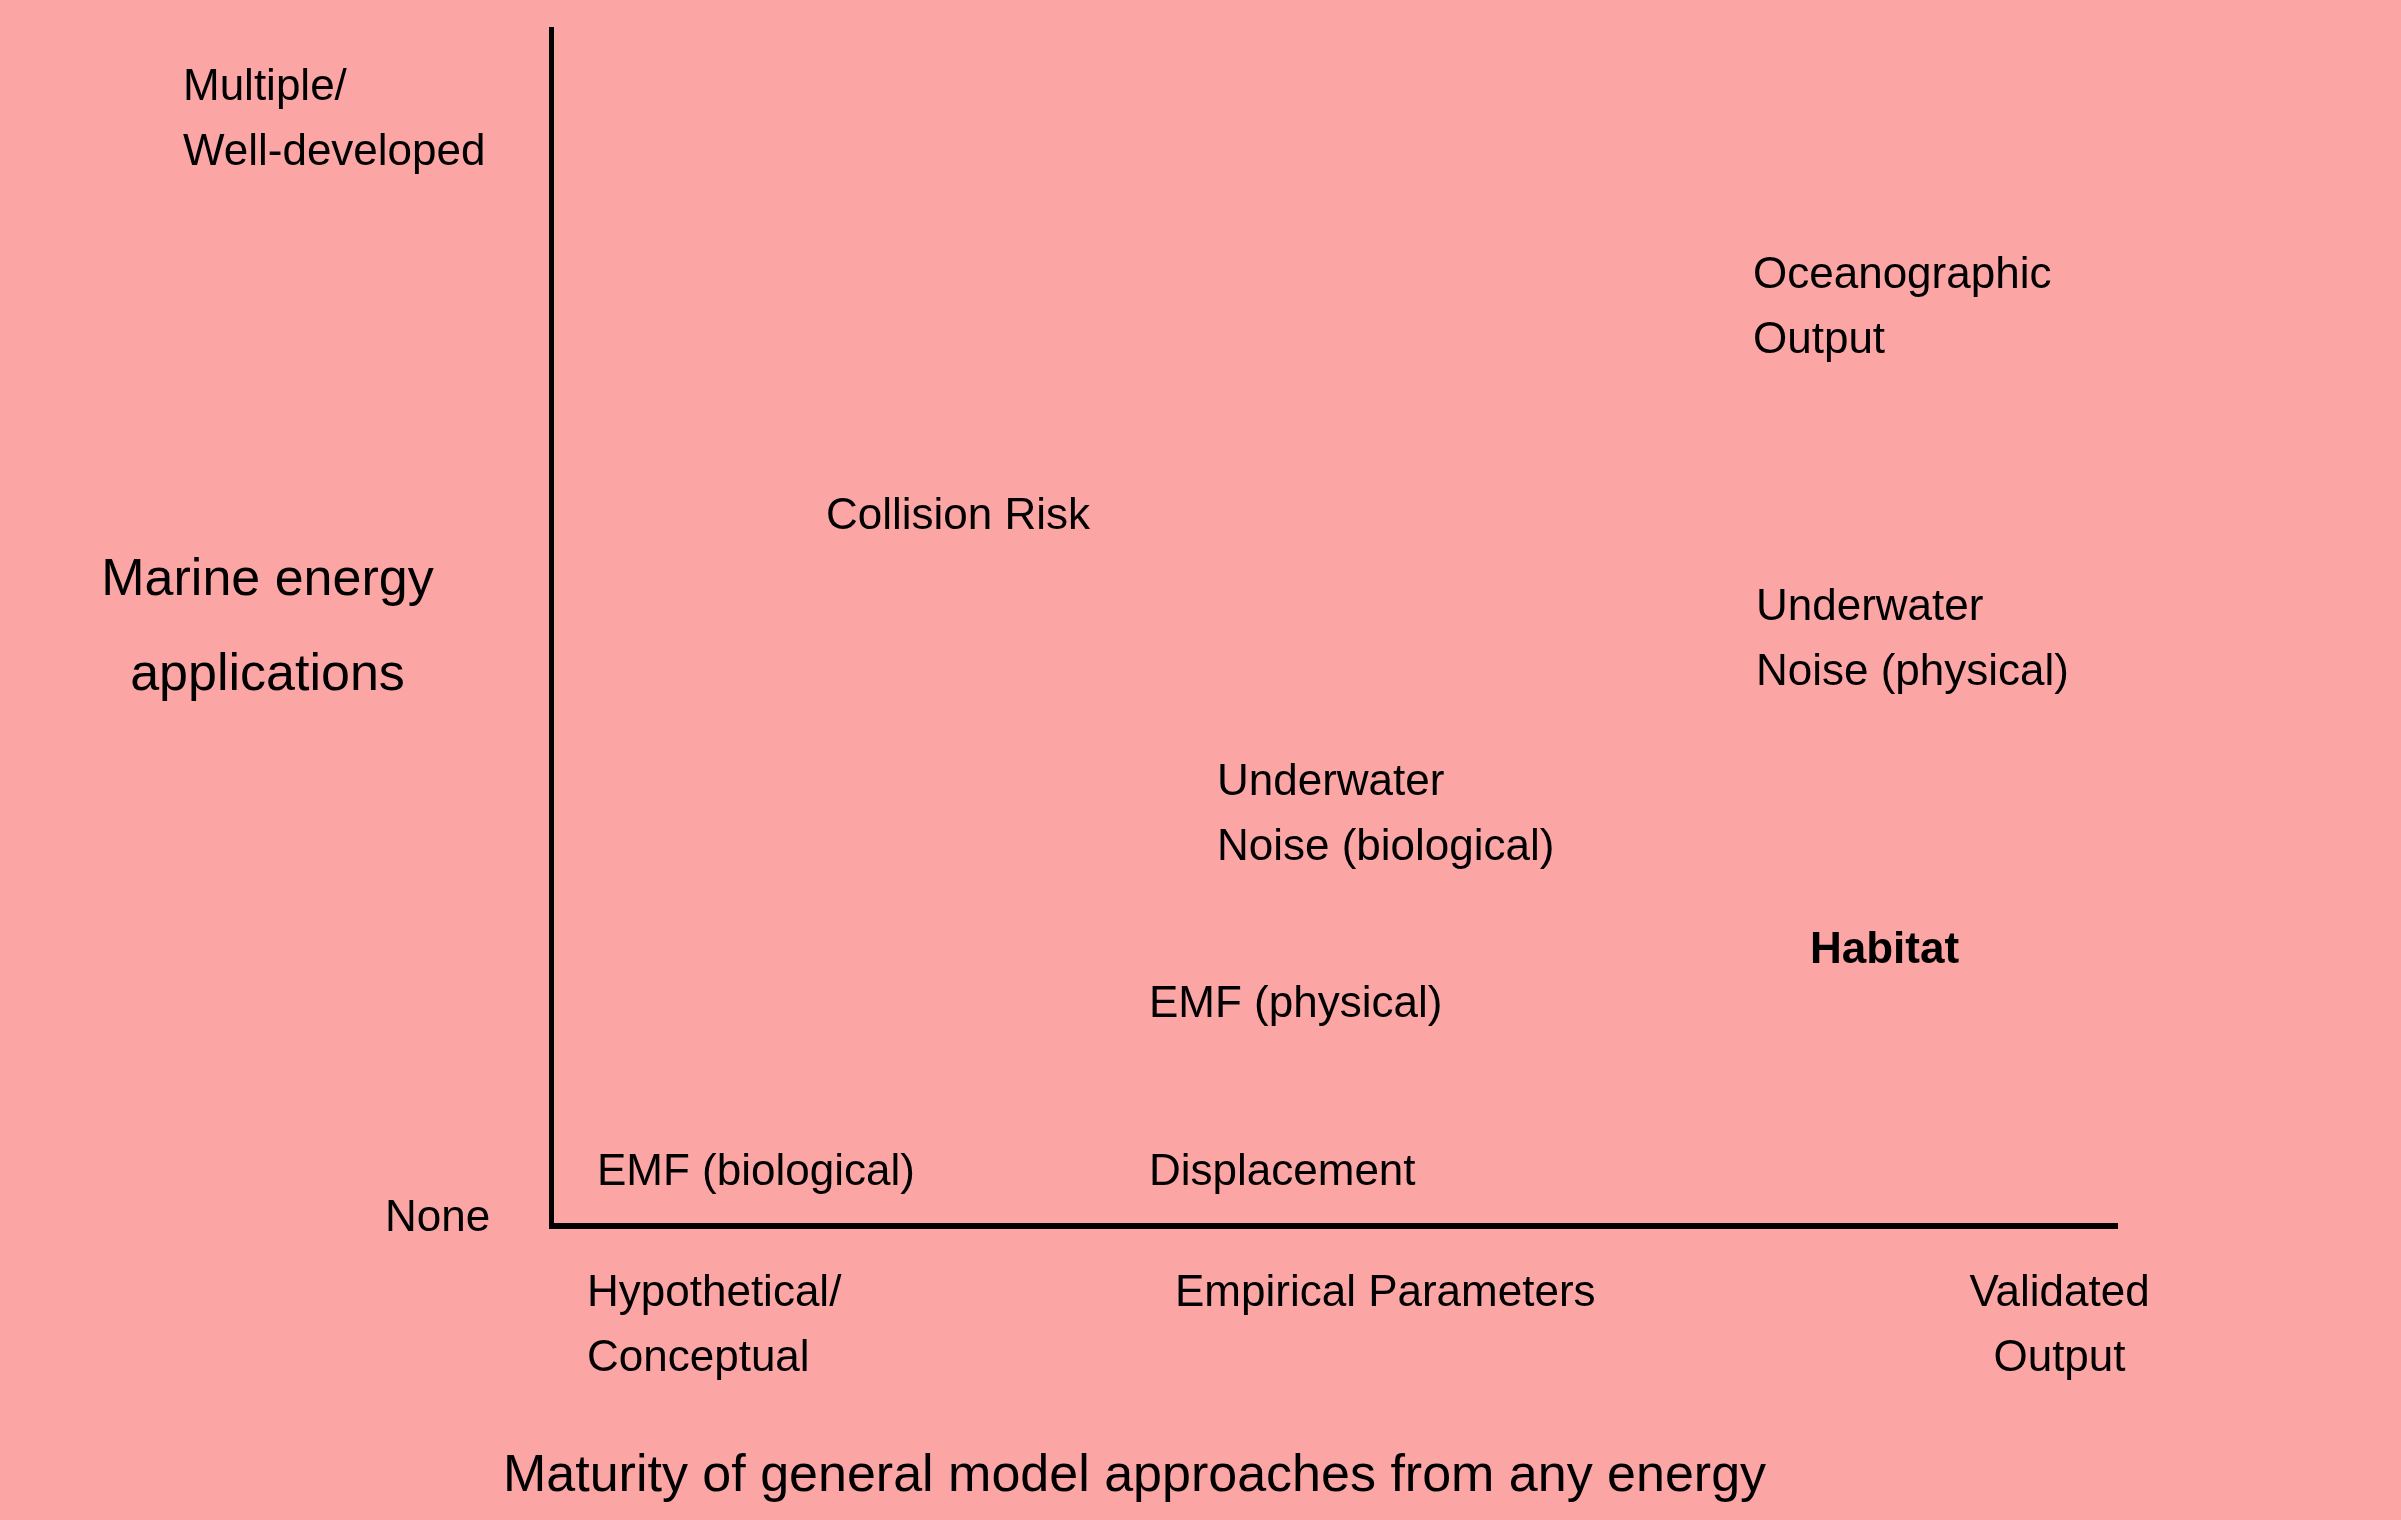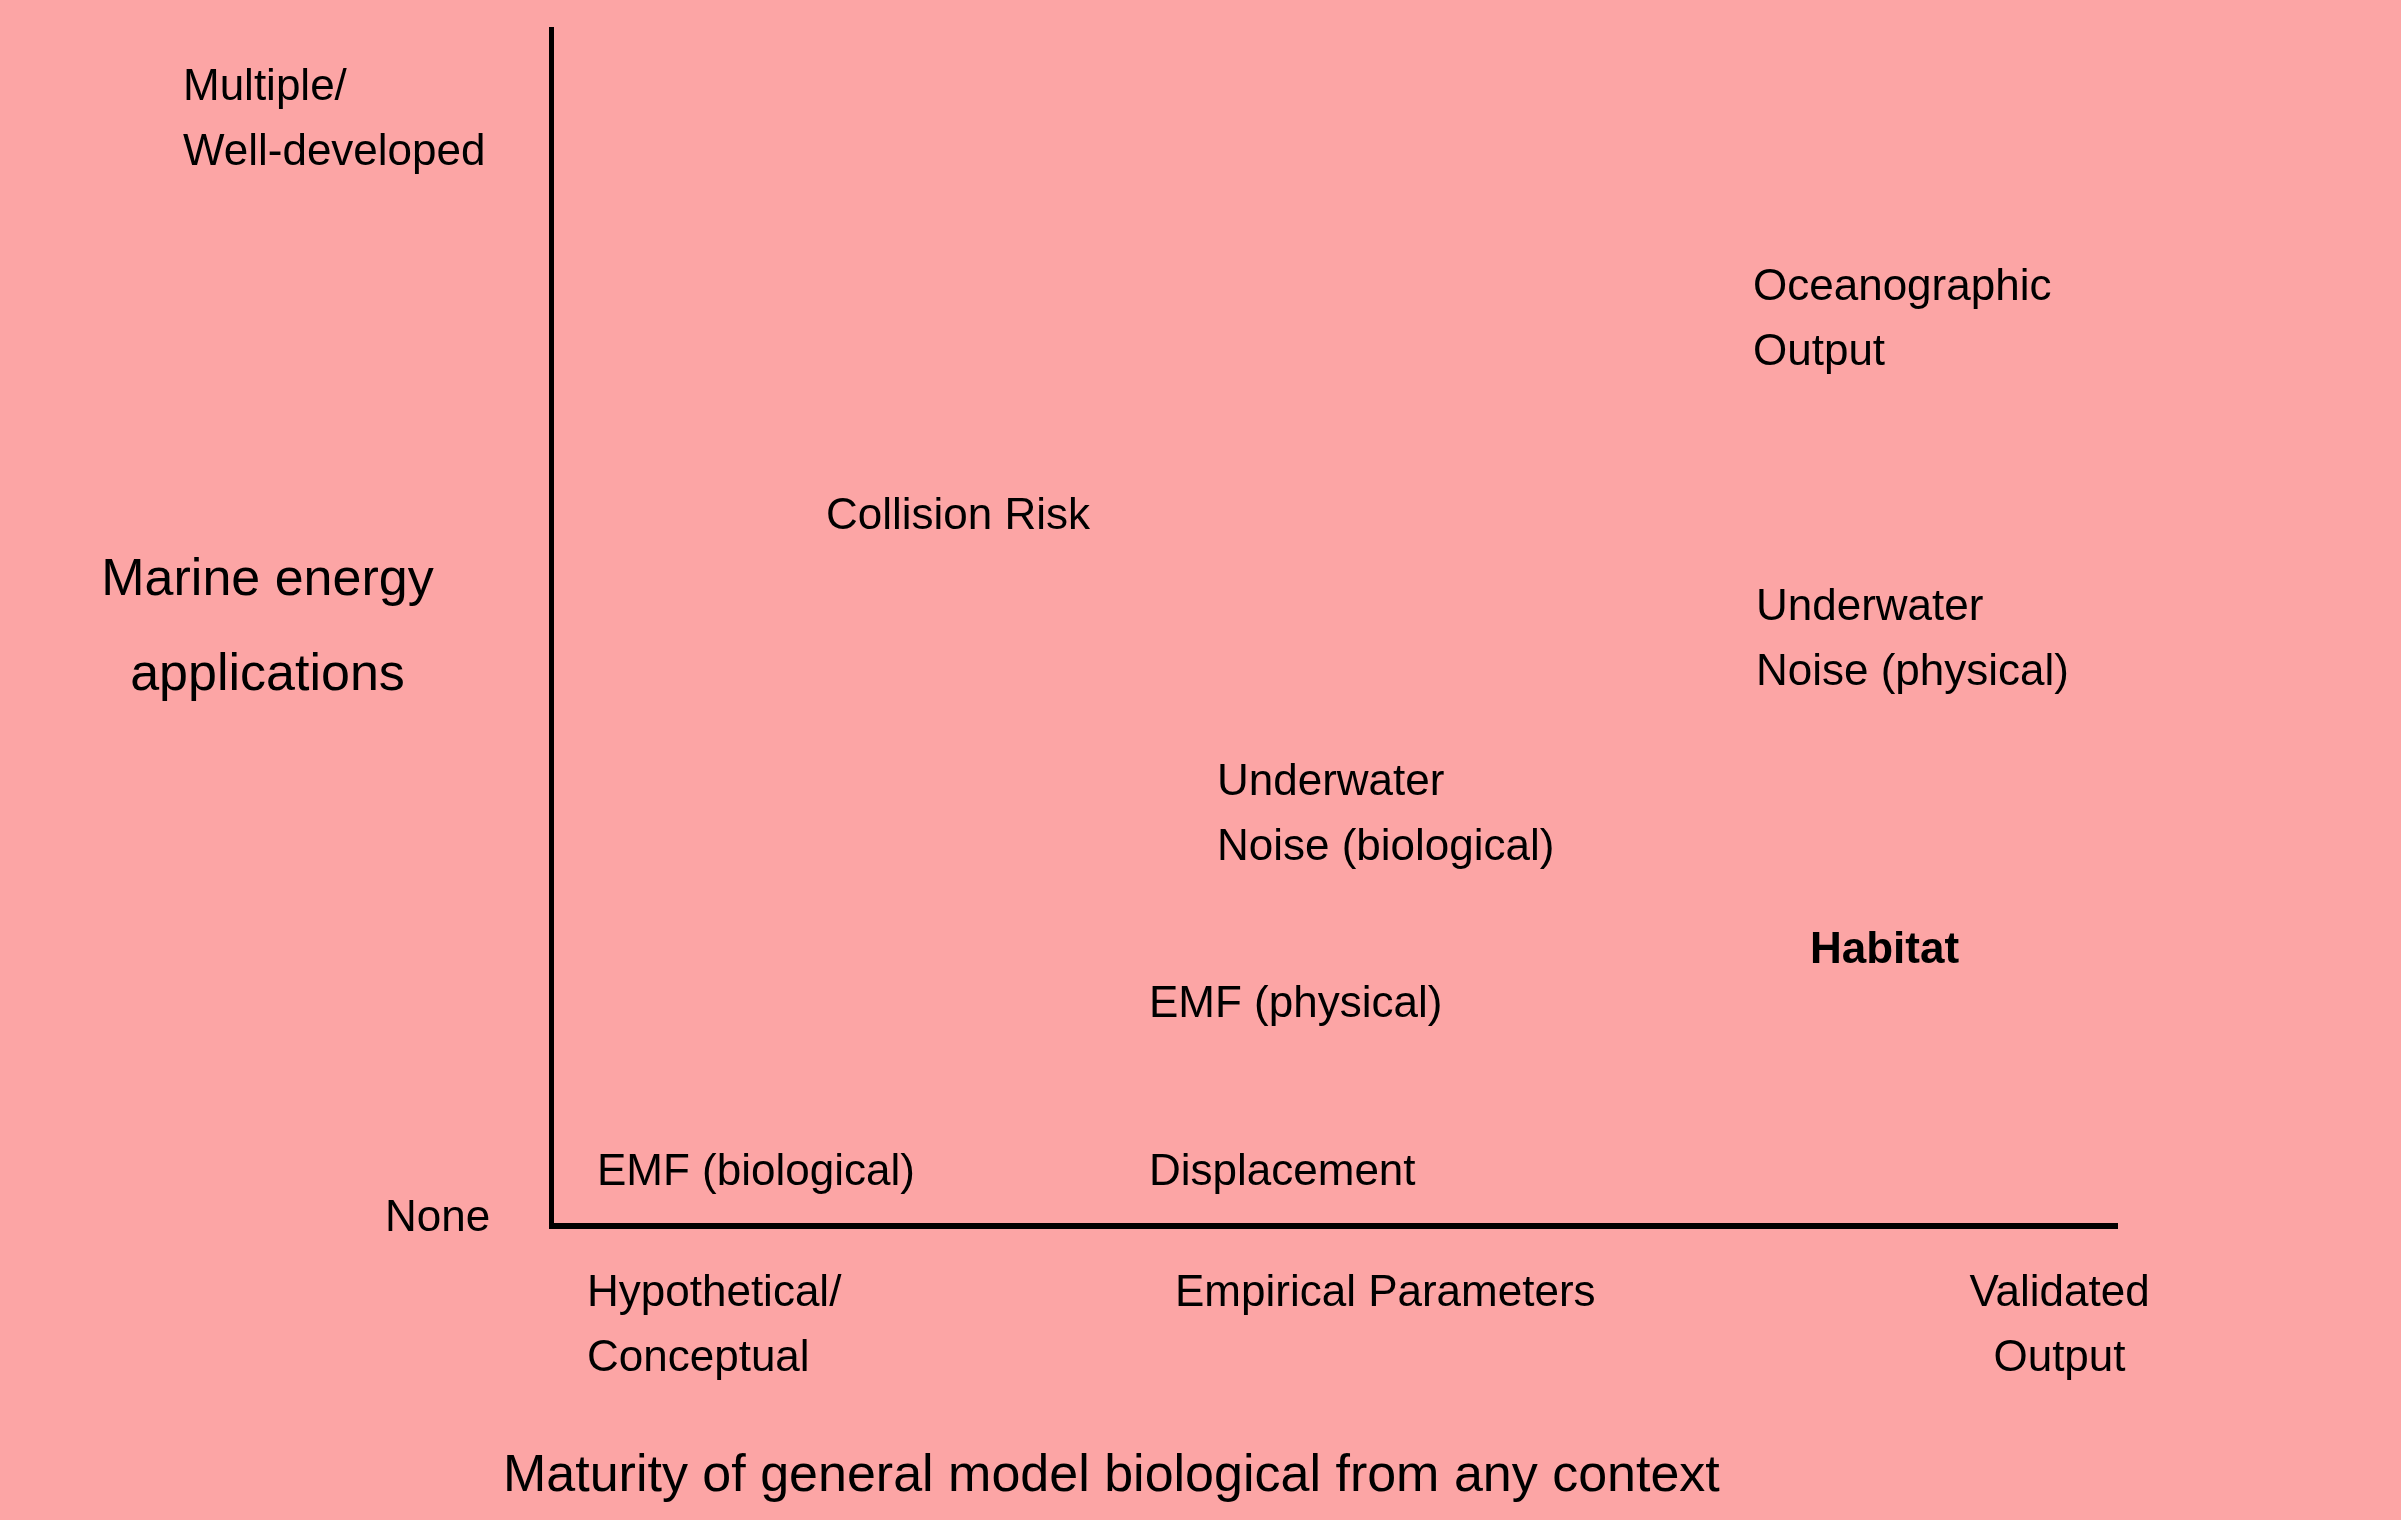--- a/index.html
+++ b/index.html
@@ -48,7 +48,7 @@
 
   <div class="lbl right" style="left:385px; top:1183px; width:140px;">None</div>
 
-  <div class="lbl" style="left:1753px; top:252px;">
+  <div class="lbl" style="left:1753px; top:240px;">
     <div>Oceanographic</div>
     <div>Output</div>
   </div>

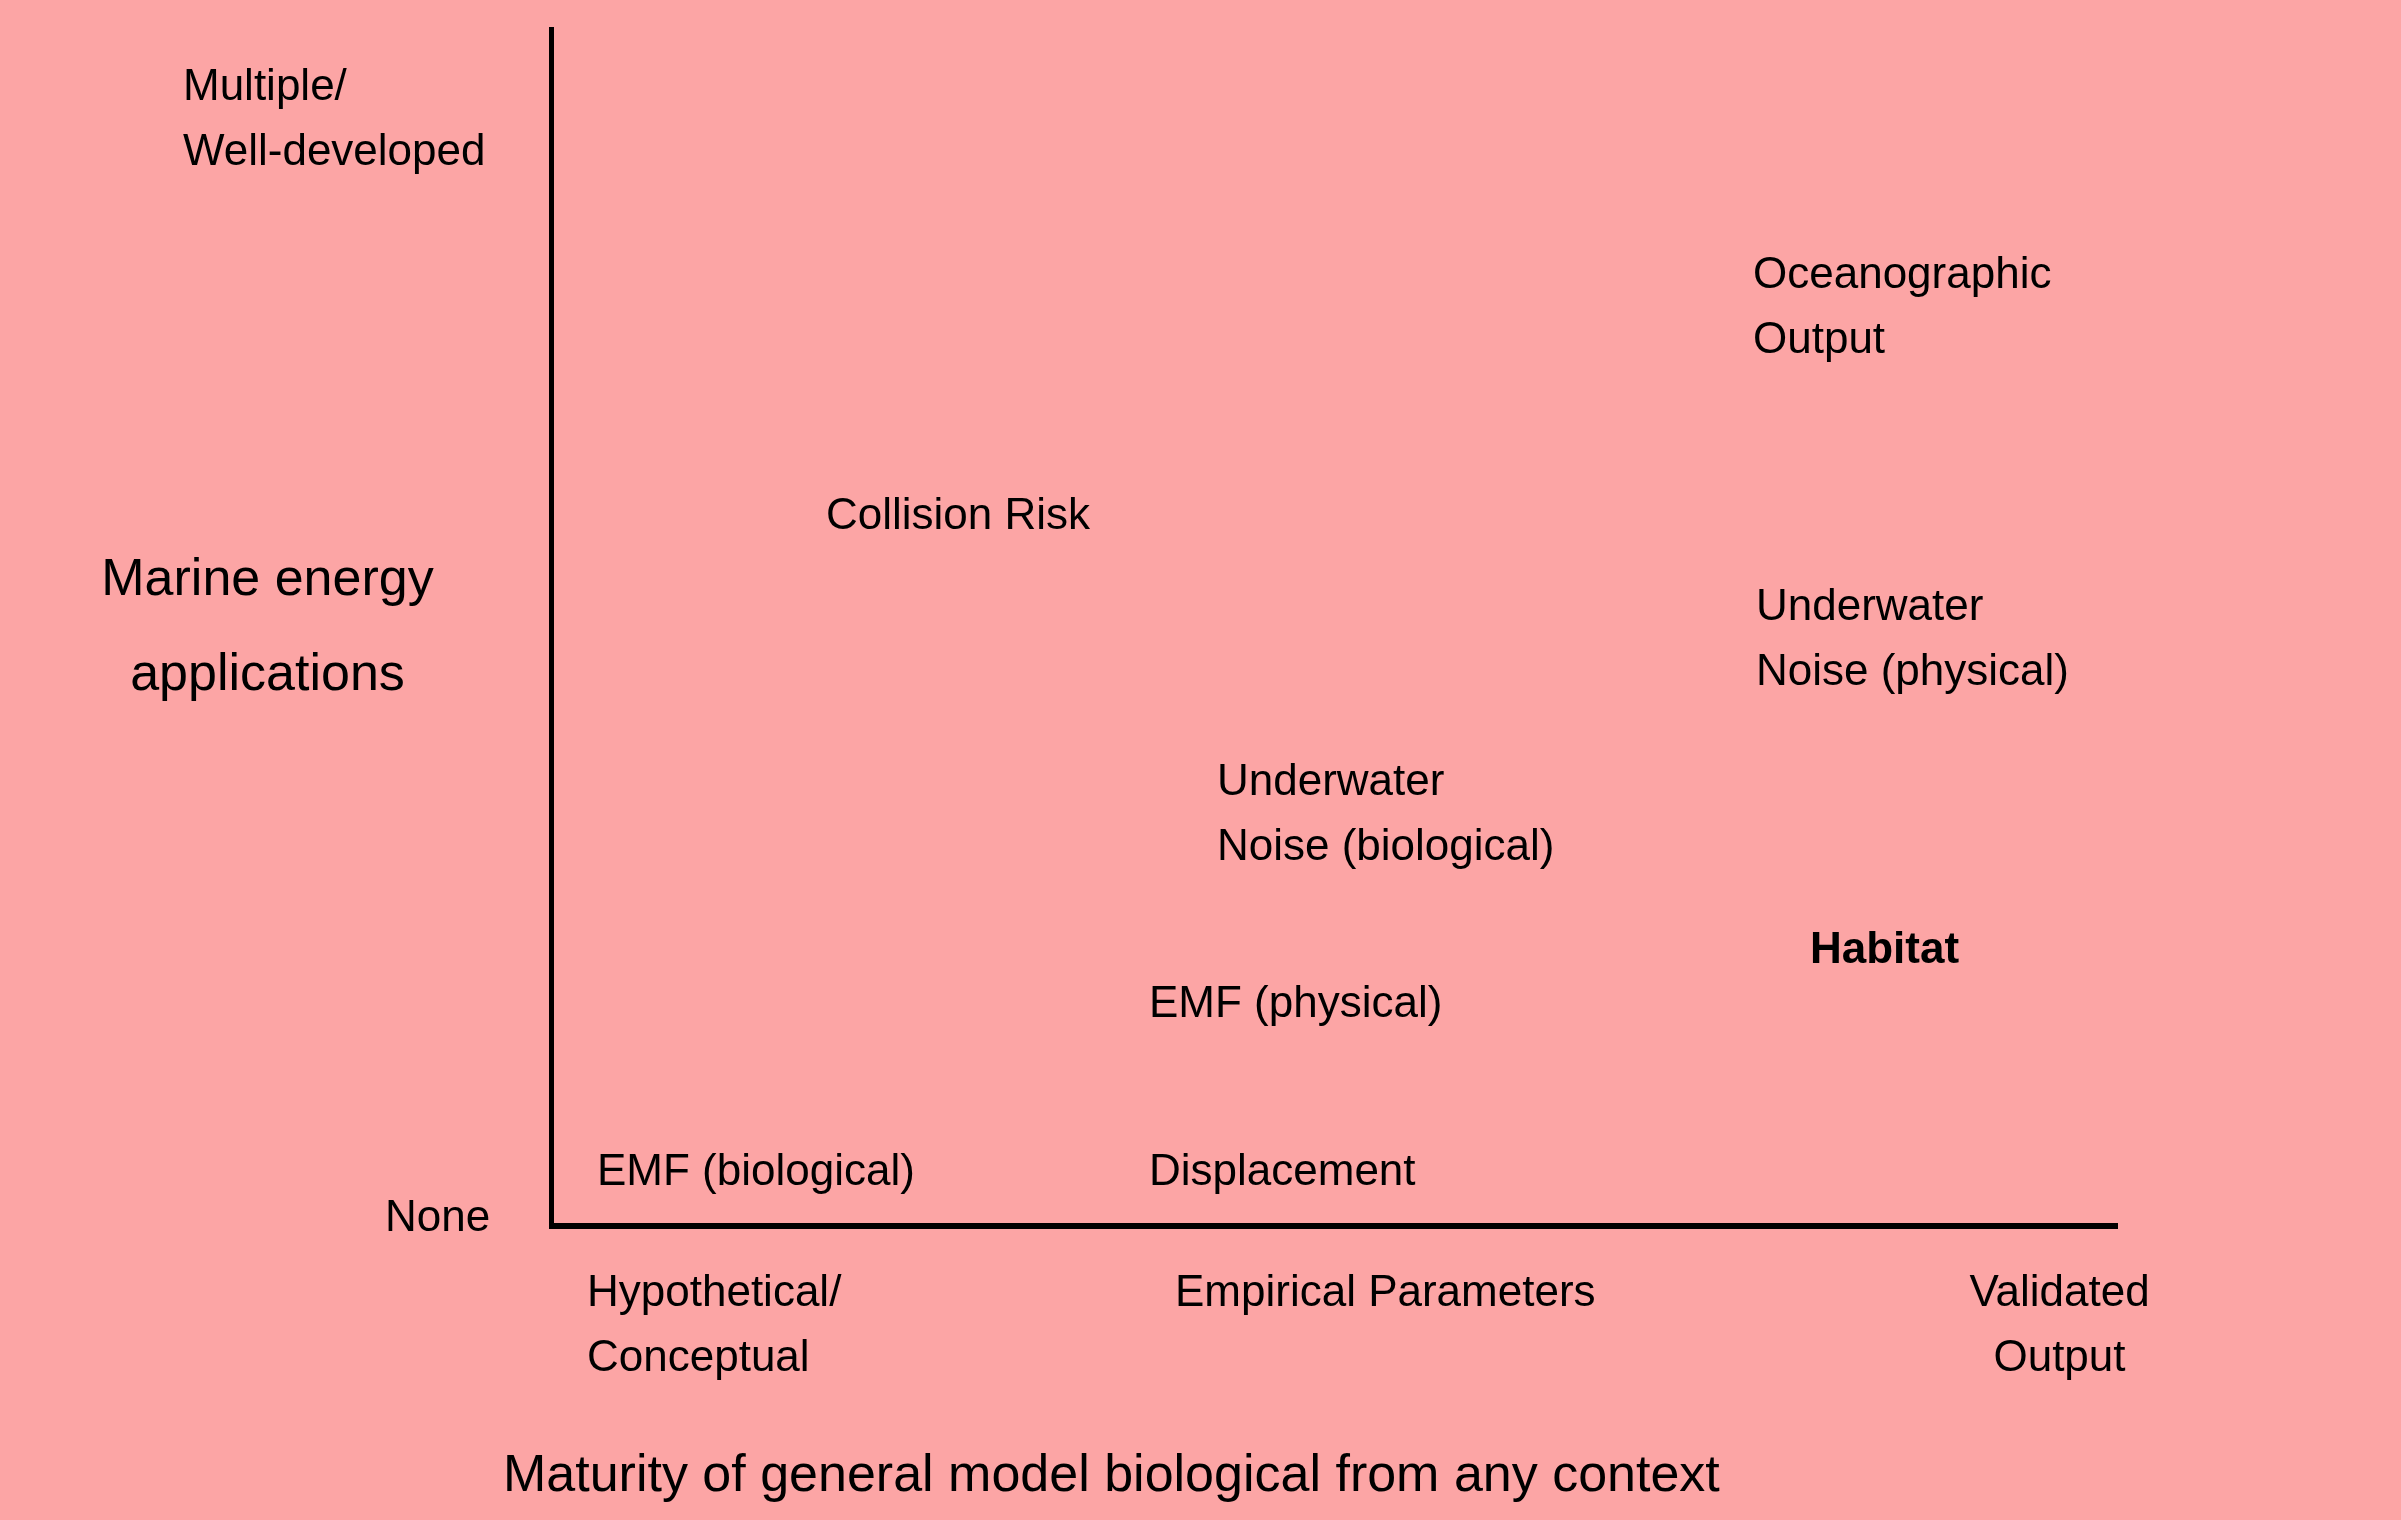--- a/index.html
+++ b/index.html
@@ -85,7 +85,7 @@
     <div>Output</div>
   </div>
 
-  <div class="title-lbl" style="left:503px; top:1426px;">Maturity of general model biological from any context</div>
+  <div class="title-lbl" style="left:503px; top:1426px;">Maturity of general model approaches from any energy</div>
 
 </div>
 

